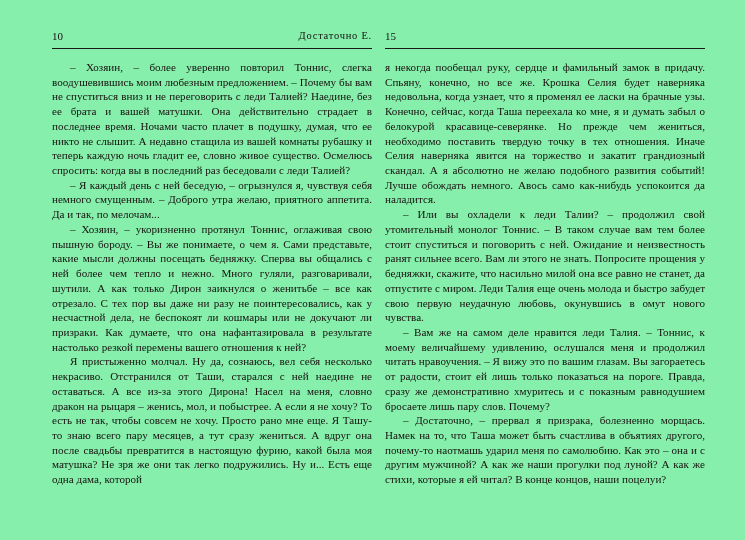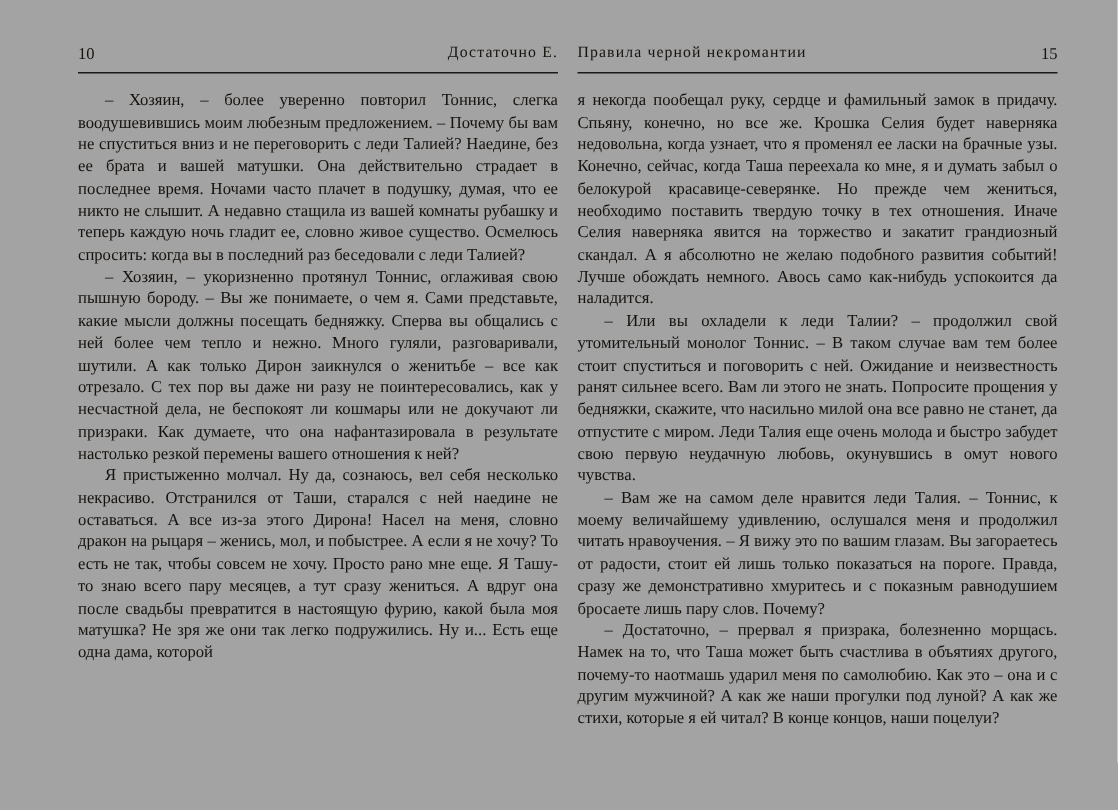--- a/index.html
+++ b/index.html
@@ -19,7 +19,7 @@
     position: relative;
     width: 745px;
     height: 540px;
-    background: #a3a3a3;
+    background: #86efac;
     display: flex;
     justify-content: space-between;
   }

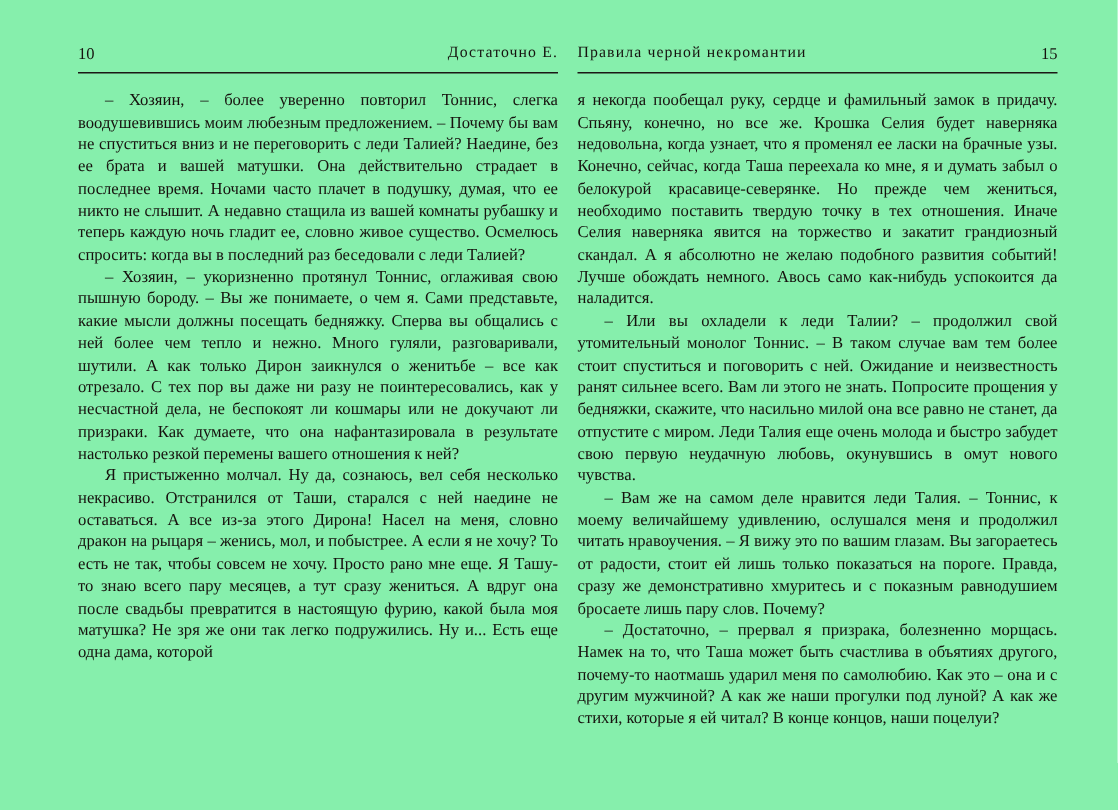--- a/index.html
+++ b/index.html
@@ -104,7 +104,6 @@
   <div class="page page-right">
 
     <div class="running-head">
-      <span class="title-text">Правила черной некромантии</span>
       <span class="folio">15</span>
     </div>
     <div class="head-rule"></div>

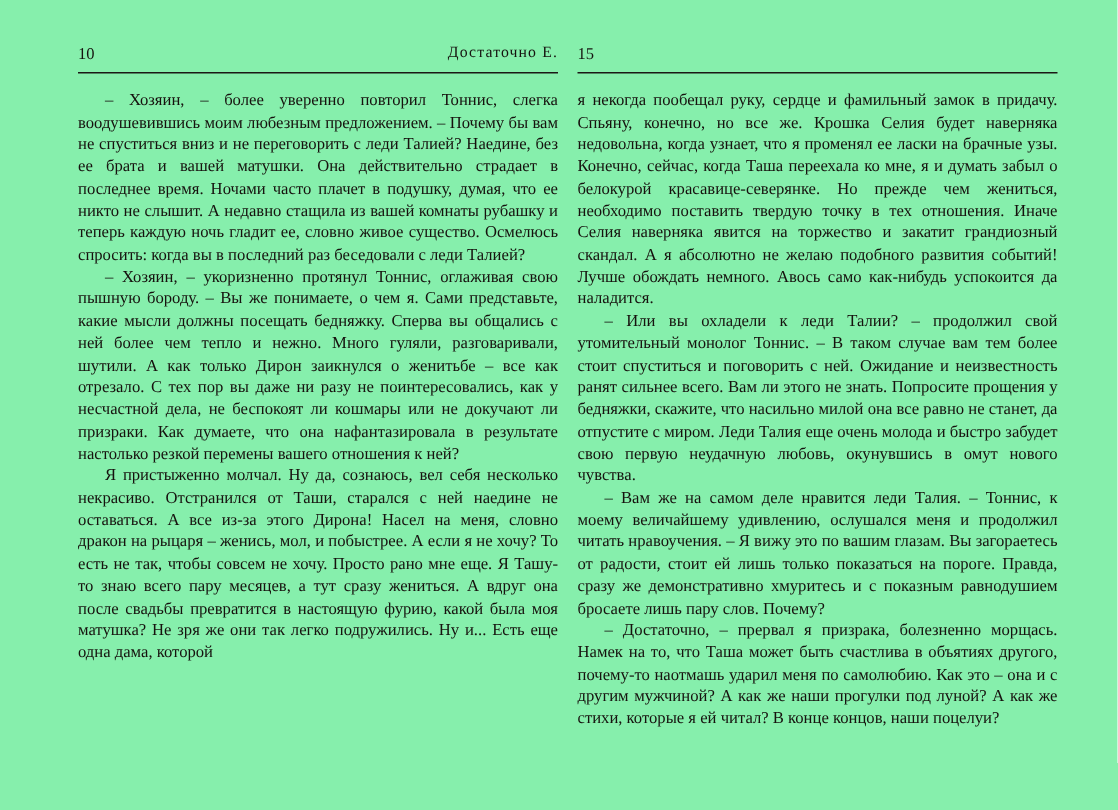--- a/index.html
+++ b/index.html
@@ -96,6 +96,7 @@
 
     <div class="body-text">
       <p>– Хозяин, – более уверенно повторил Тоннис, слегка воодушевившись моим любезным предложением. – Почему бы вам не спуститься вниз и не переговорить с леди Талией? Наедине, без ее брата и вашей матушки. Она действительно страдает в последнее время. Ночами часто плачет в подушку, думая, что ее никто не слышит. А недавно стащила из вашей комнаты рубашку и теперь каждую ночь гладит ее, словно живое существо. Осмелюсь спросить: когда вы в последний раз беседовали с леди Талией?</p>
+      <p>– Я каждый день с ней беседую, – огрызнулся я, чувствуя себя немного смущенным. – Доброго утра желаю, приятного аппетита. Да и так, по мелочам...</p>
       <p>– Хозяин, – укоризненно протянул Тоннис, оглаживая свою пышную бороду. – Вы же понимаете, о чем я. Сами представьте, какие мысли должны посещать бедняжку. Сперва вы общались с ней более чем тепло и нежно. Много гуляли, разговаривали, шутили. А как только Дирон заикнулся о женитьбе – все как отрезало. С тех пор вы даже ни разу не поинтересовались, как у несчастной дела, не беспокоят ли кошмары или не докучают ли призраки. Как думаете, что она нафантазировала в результате настолько резкой перемены вашего отношения к ней?</p>
       <p>Я пристыженно молчал. Ну да, сознаюсь, вел себя несколько некрасиво. Отстранился от Таши, старался с ней наедине не оставаться. А все из-за этого Дирона! Насел на меня, словно дракон на рыцаря – женись, мол, и побыстрее. А если я не хочу? То есть не так, чтобы совсем не хочу. Просто рано мне еще. Я Ташу-то знаю всего пару месяцев, а тут сразу жениться. А вдруг она после свадьбы превратится в настоящую фурию, какой была моя матушка? Не зря же они так легко подружились. Ну и... Есть еще одна дама, которой</p>
     </div>

